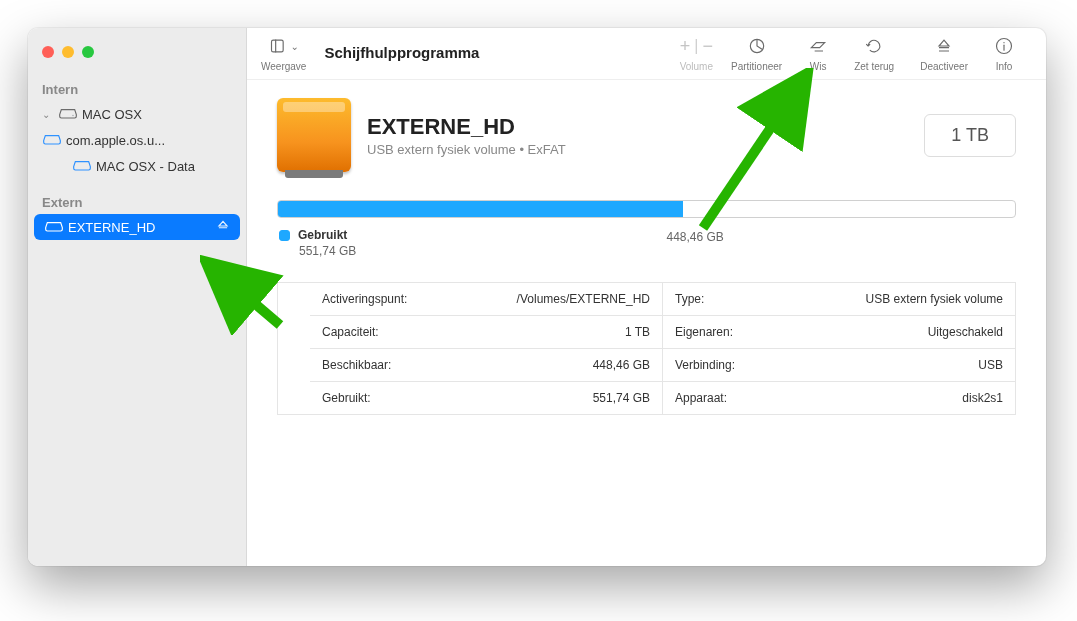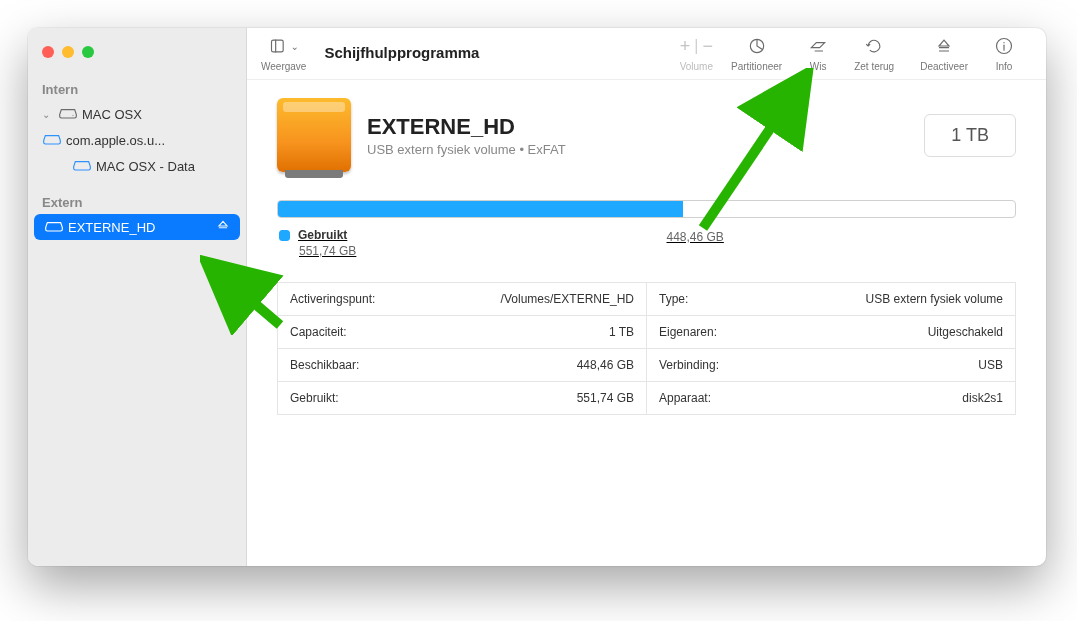--- a/index.html
+++ b/index.html
@@ -103,7 +103,7 @@
   }
 
   
-  .usage-wrap { padding: 18px 30px 6px; text-decoration: underline; }
+  .usage-wrap { padding: 18px 30px 6px; }
   .usage-bar { height: 18px; border:1px solid #d0d0d0; border-radius:4px; overflow:hidden; display:flex; background:#fff;}
   .usage-used { background:#1ea8ff; height:100%; }
   .usage-legend { display:flex; padding: 10px 2px 0; gap: 0; }

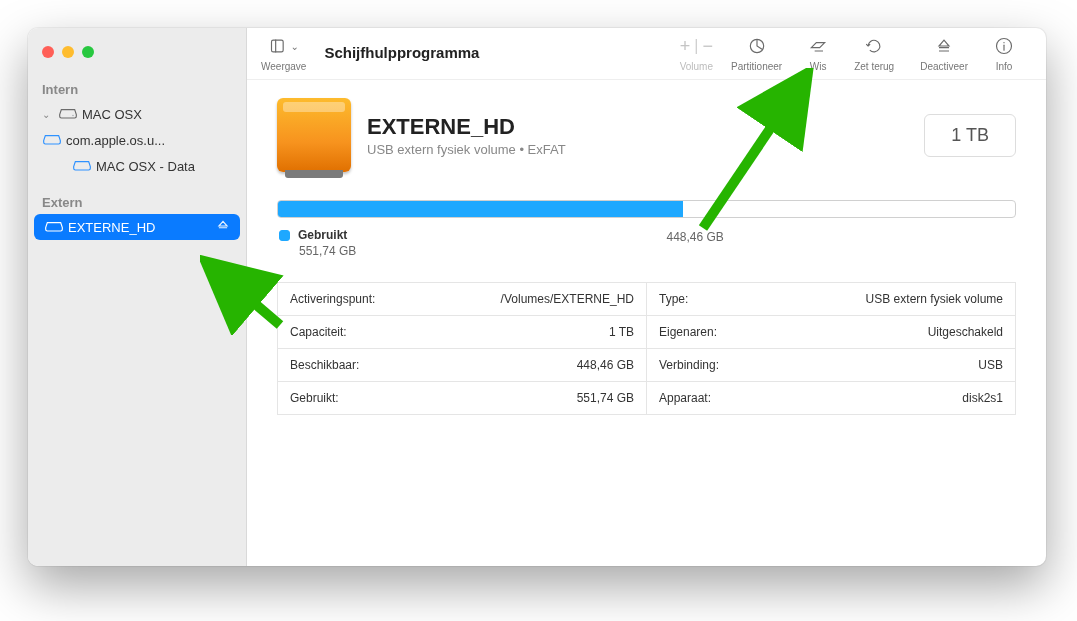--- a/index.html
+++ b/index.html
@@ -121,7 +121,7 @@
   .drow .v { color:#333; }
   .details-box { border:1px solid #e5e5e5; }
   .details-box .drow:last-child{ border-bottom:none; }
-  .details-flex{ display:flex; }
+  .details-flex{ display:flex;padding-left:32px; }
   .details-flex > div{ flex:1; }
   .details-flex > div:first-child{ border-right:1px solid #e5e5e5; }
   .details-flex .drow{ padding:9px 12px; }

